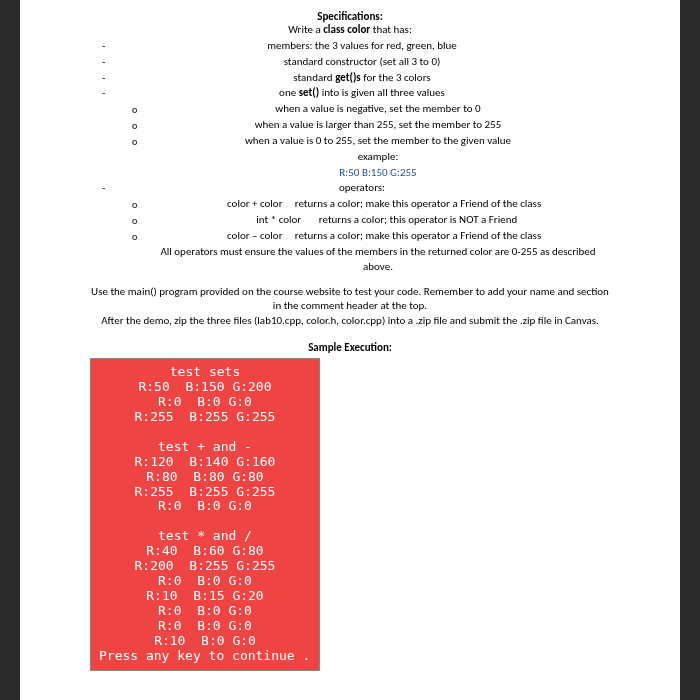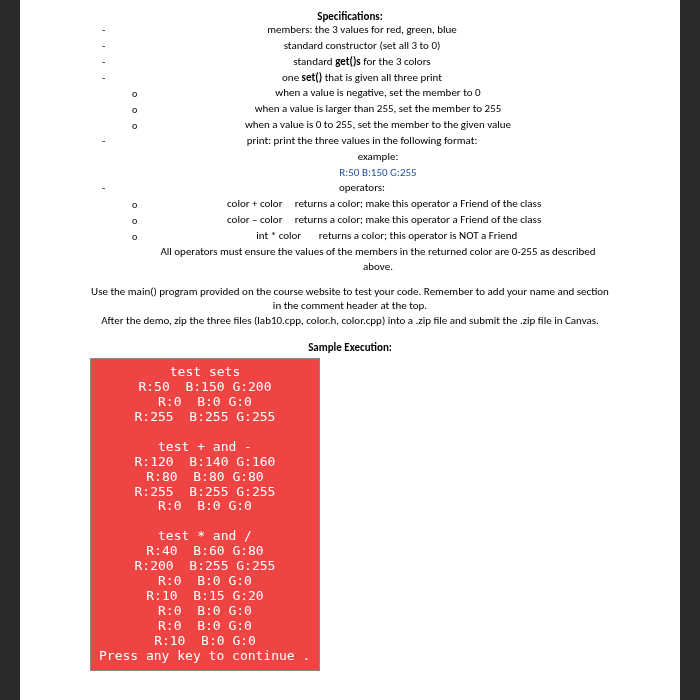--- a/index.html
+++ b/index.html
@@ -29,6 +29,9 @@
 <div class="page-wrap">
 
   <div class="section-head">Specifications:</div>
+  <div class="line">
+    <span>Write a </span><span class="bold">class color</span><span> that has:</span>
+  </div>
 
   <div class="line bullet-1">members: the 3 values for red, green, blue</div>
   <div class="line bullet-1">standard constructor (set all 3 to 0)</div>

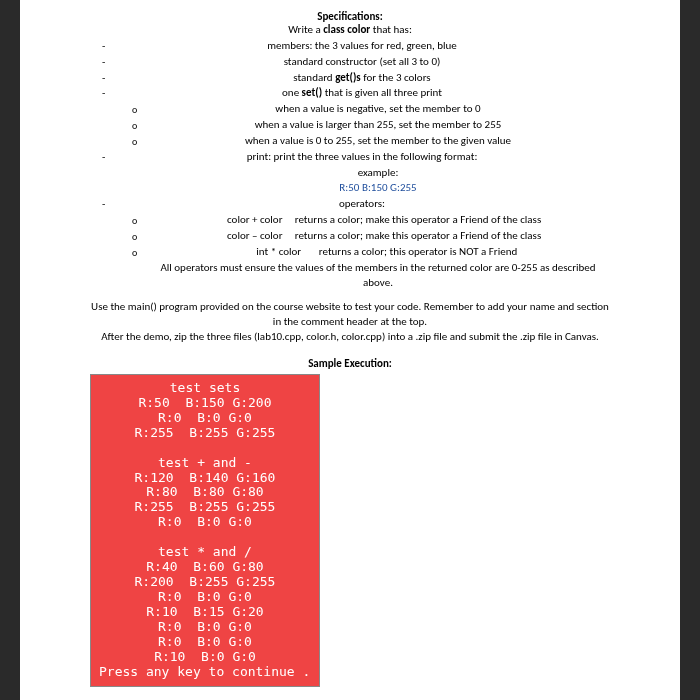--- a/index.html
+++ b/index.html
@@ -39,7 +39,7 @@
     <span>standard </span><span class="bold">get()s</span><span> for the 3 colors</span>
   </div>
   <div class="line bullet-1">
-    <span>one </span><span class="bold">set()</span><span> that is given all three print</span>
+    <span>one </span><span class="bold">set()</span><span> into is given all three values</span>
   </div>
   <div class="line bullet-2">when a value is negative, set the member to 0</div>
   <div class="line bullet-2">when a value is larger than 255, set the member to 255</div>

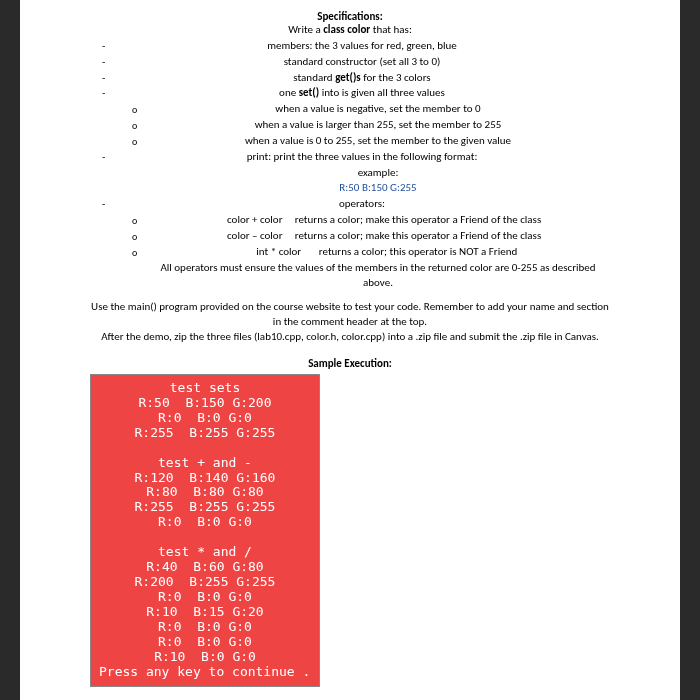--- a/index.html
+++ b/index.html
@@ -45,7 +45,6 @@
   <div class="line bullet-2">when a value is larger than 255, set the member to 255</div>
   <div class="line bullet-2">when a value is 0 to 255, set the member to the given value</div>
 
-  <div class="line bullet-1">print: print the three values in the following format:</div>
   <div class="line indent-2">example:</div>
   <div class="line indent-2 blue">R:50  B:150  G:255</div>
 

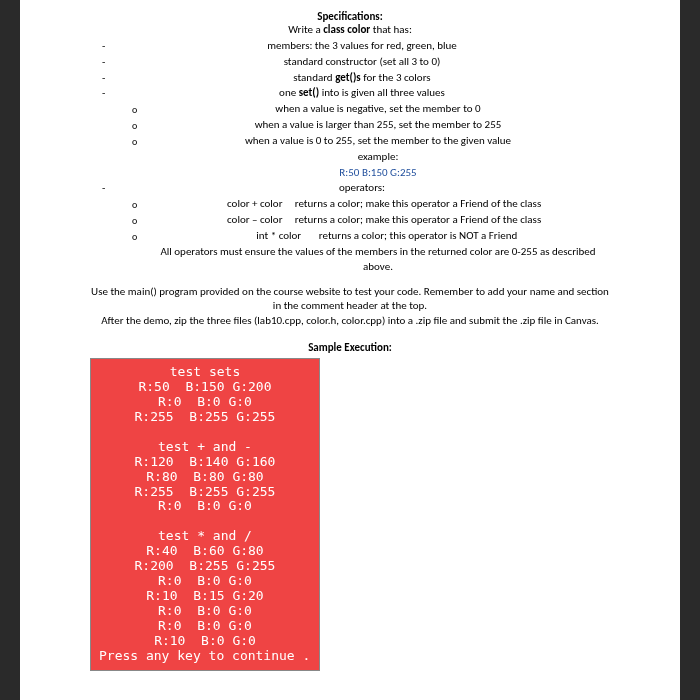--- a/index.html
+++ b/index.html
@@ -50,8 +50,8 @@
 
   <div class="line bullet-1">operators:</div>
   <div class="line op-row"><span class="op-left">color + color</span><span>returns a color; make this operator a Friend of the class</span></div>
+  <div class="line op-row"><span class="op-left">int  *  color</span><span>returns a color; this operator is NOT a Friend</span></div>
   <div class="line op-row"><span class="op-left">color – color</span><span>returns a color; make this operator a Friend of the class</span></div>
-  <div class="line op-row"><span class="op-left">int  *  color</span><span>returns a color; this operator is NOT a Friend</span></div>
   <div class="line indent-deeper">All operators must ensure the values of the members in the returned color are 0-255 as described above.</div>
 
   <div class="para">Use the main() program provided on the course website to test your code. Remember to add your name and section in the comment header at the top.</div>

